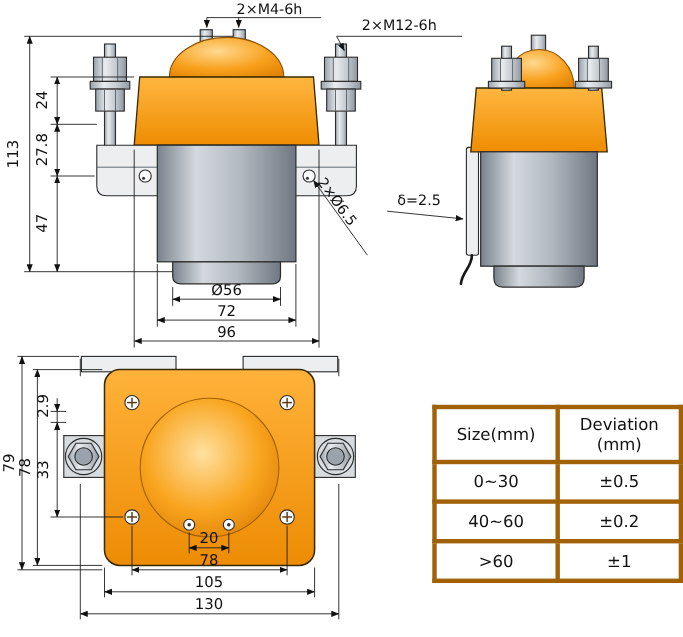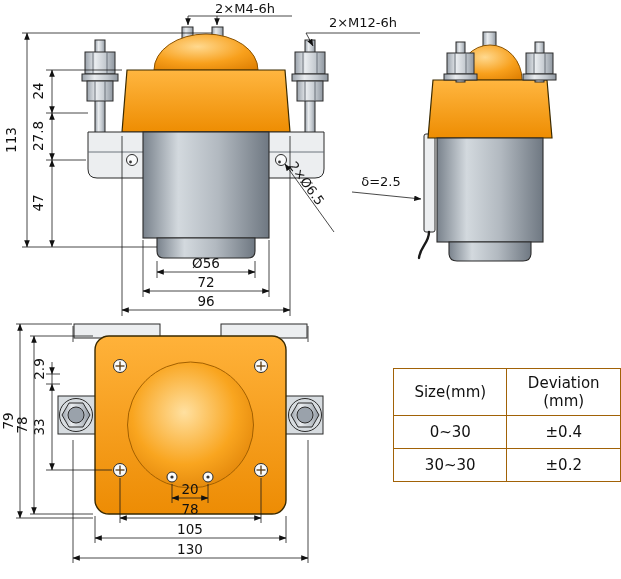--- a/index.html
+++ b/index.html
@@ -28,7 +28,7 @@
   .tol-table{position:absolute;left:393px;top:368px;}
   .tol-table table{border-collapse:collapse;background:#fff;color:#111;
                    font-family:"DejaVu Sans",sans-serif;font-size:15px;}
-  .tol-table th,.tol-table td{border:1px solid #a16207;text-align:center;vertical-align:middle;}
+  .tol-table th,.tol-table td{border:4px solid #a16207;text-align:center;vertical-align:middle;}
   .tol-table th{width:102px;height:46px;font-weight:normal;padding:0 6px;}
   .tol-table td{height:30px;}
 </style>

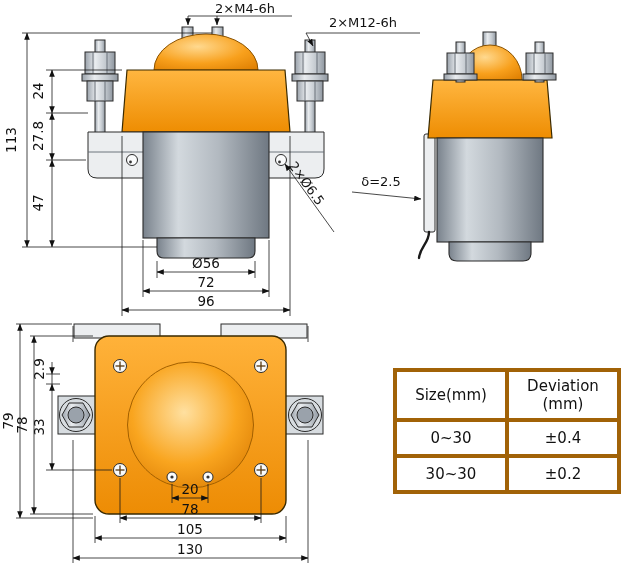--- a/index.html
+++ b/index.html
@@ -286,7 +286,7 @@
     <tbody>
       <tr>
         <td>0~30</td>
-        <td>±0.4</td>
+        <td>±0.5</td>
       </tr>
       <tr>
         <td>30~30</td>

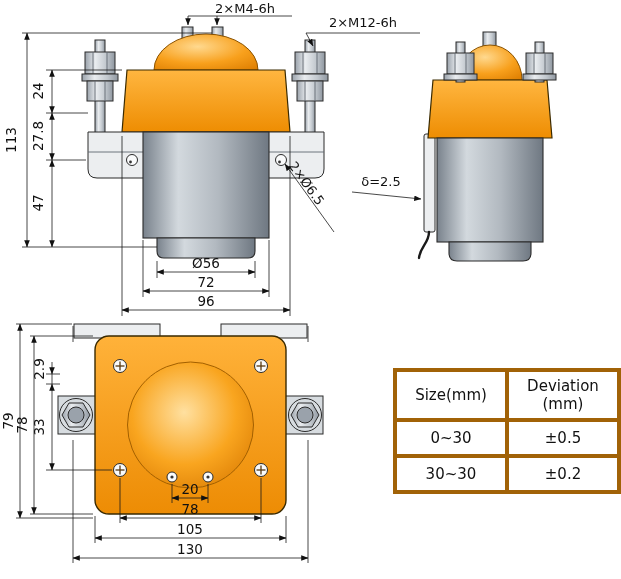--- a/index.html
+++ b/index.html
@@ -289,7 +289,7 @@
         <td>±0.5</td>
       </tr>
       <tr>
-        <td>30~30</td>
+        <td>40~60</td>
         <td>±0.2</td>
       </tr>
     </tbody>

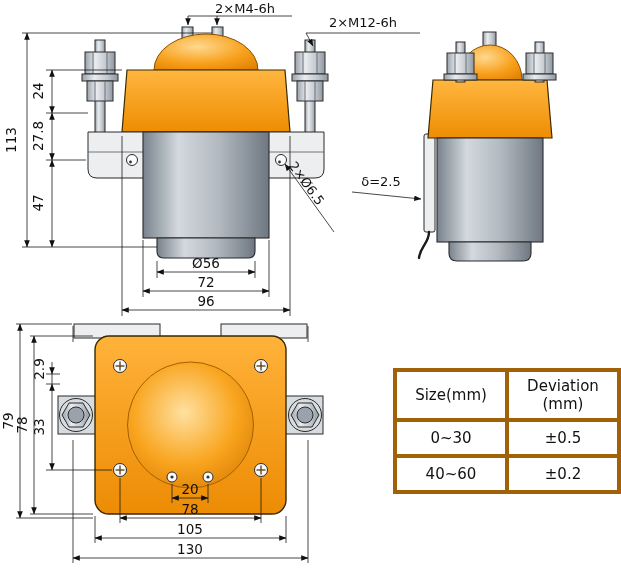--- a/index.html
+++ b/index.html
@@ -292,6 +292,10 @@
         <td>40~60</td>
         <td>±0.2</td>
       </tr>
+      <tr>
+        <td>&gt;60</td>
+        <td>±1</td>
+      </tr>
     </tbody>
   </table>
 </div>

